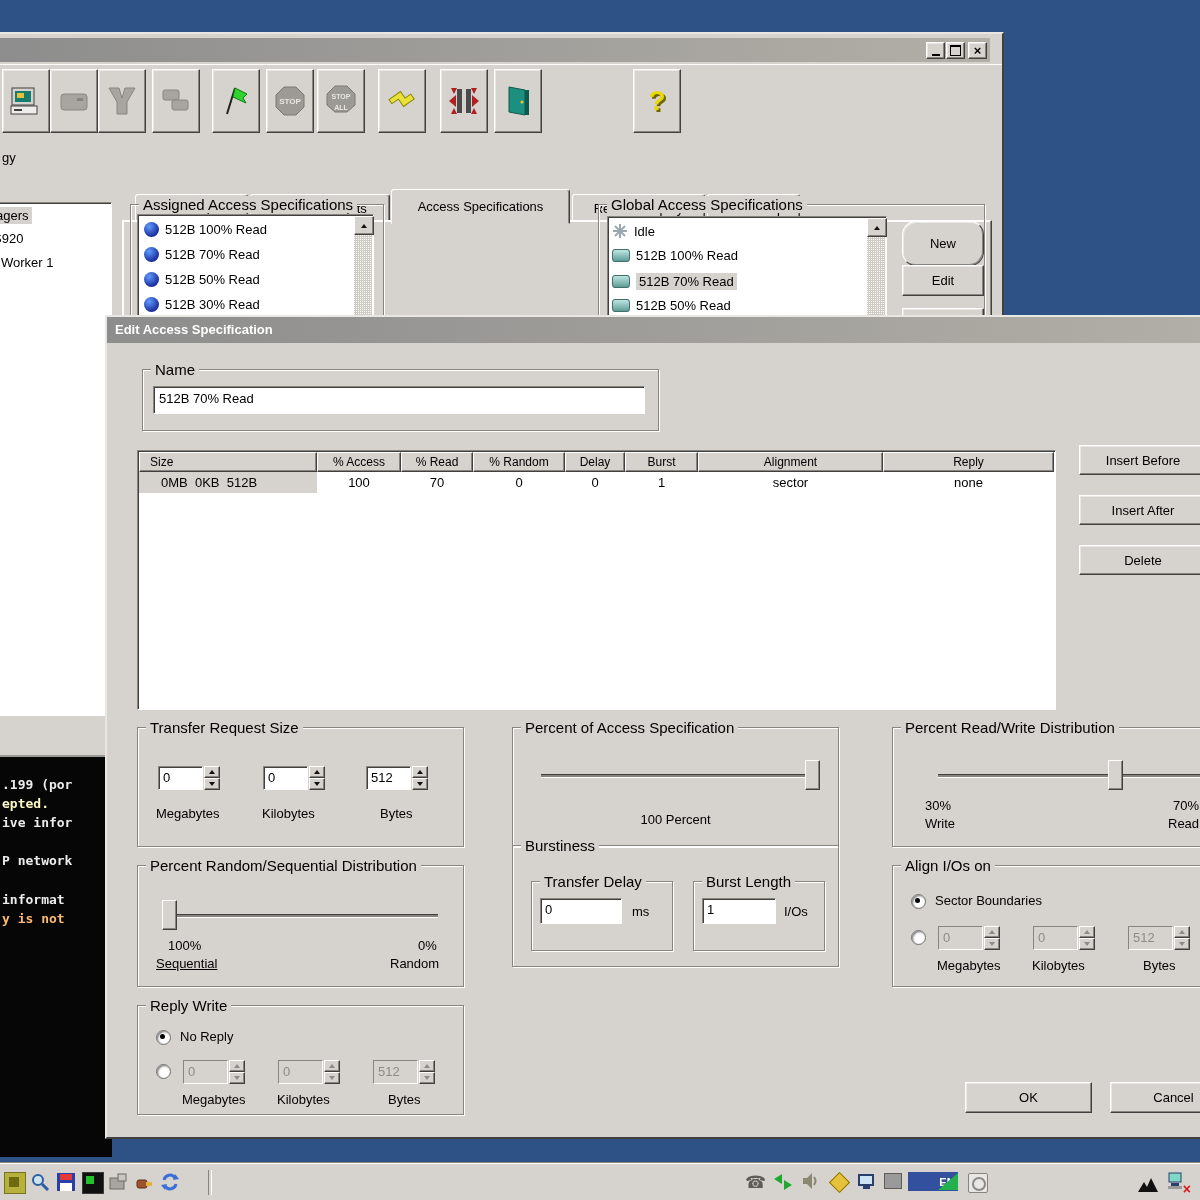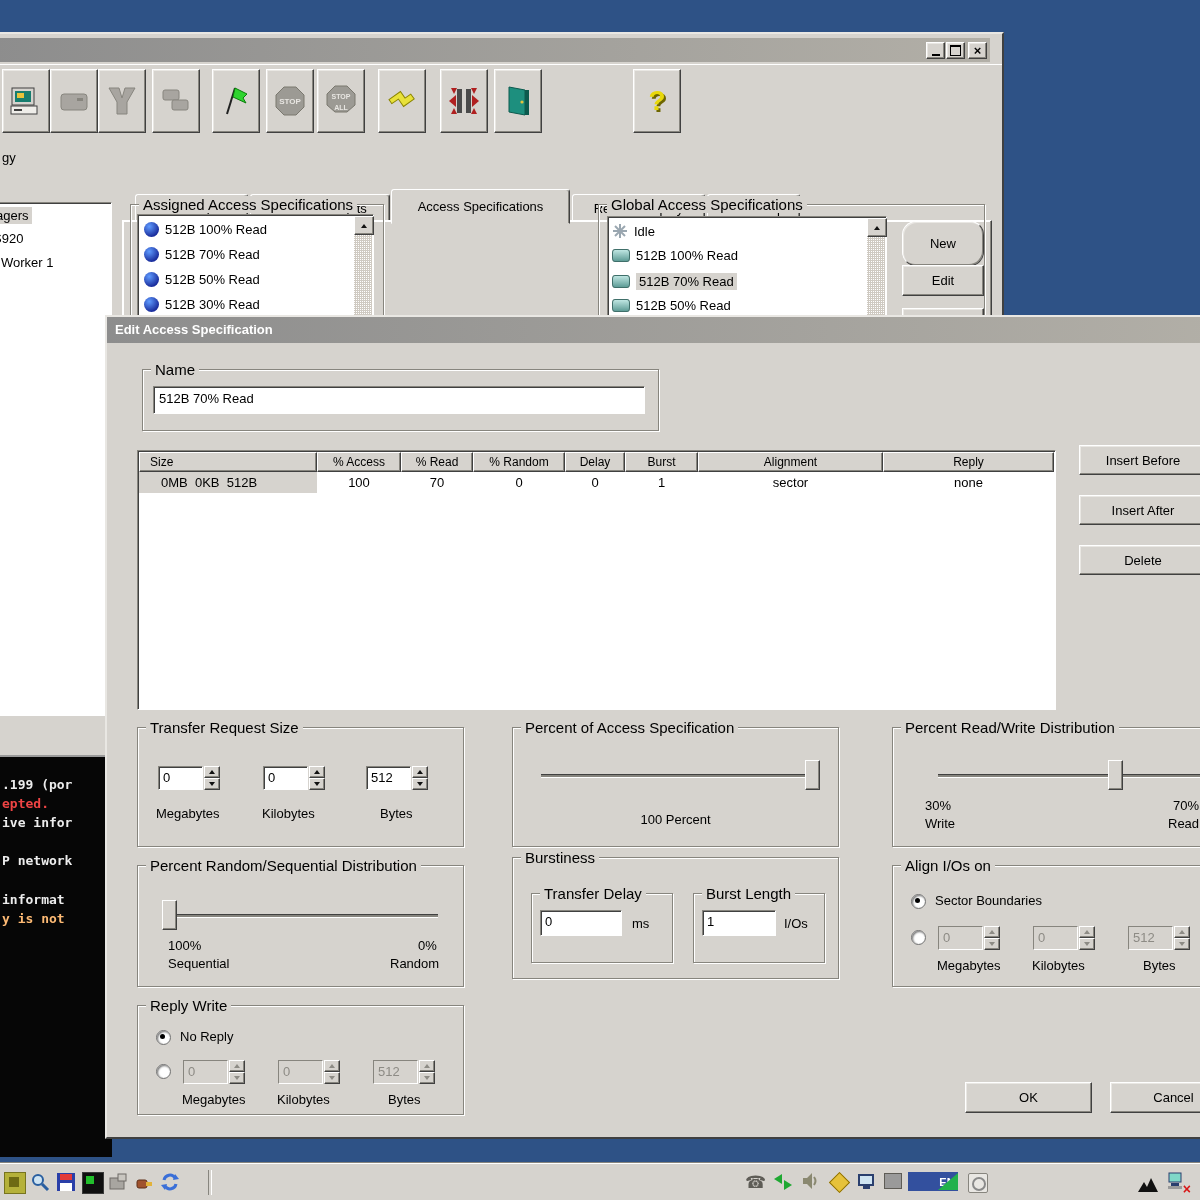--- a/index.html
+++ b/index.html
@@ -259,7 +259,7 @@
 
   <div class="abs" style="left:-8px;top:755px;width:120px;height:400px;background:#060606;border-top:2px solid #9a9a9a;">
     <div class="t mono" style="left:10px;top:20px;color:#ececec;font-weight:bold;">.199 (por</div>
-    <div class="t mono" style="left:10px;top:39px;color:#ef4444;font-weight:bold;">epted.</div>
+    <div class="t mono" style="left:10px;top:39px;color:#fef9c3;font-weight:bold;">epted.</div>
     <div class="t mono" style="left:10px;top:58px;color:#ececec;font-weight:bold;">ive infor</div>
     <div class="t mono" style="left:10px;top:96px;color:#ececec;font-weight:bold;">P network</div>
     <div class="t mono" style="left:10px;top:135px;color:#ececec;font-weight:bold;"> informat</div>

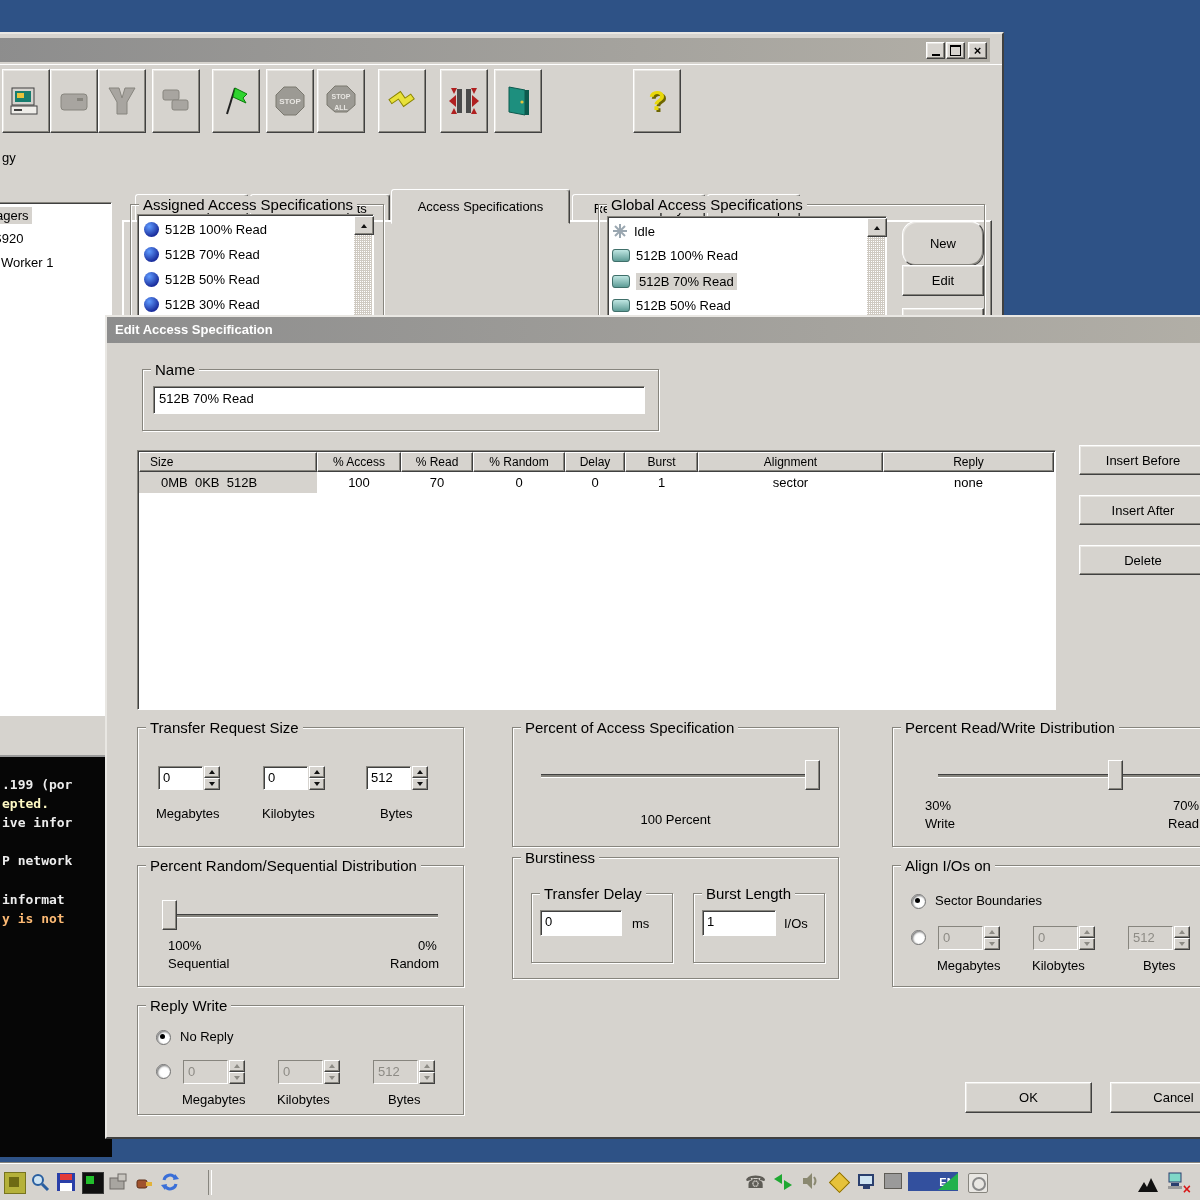--- a/index.html
+++ b/index.html
@@ -410,7 +410,7 @@
       <span class="t" style="left:252px;top:90px;">Random</span>
     </div>
 
-    <div class="gb" style="left:405px;top:540px;width:325px;height:120px;">
+    <div class="gb" style="left:405px;top:528px;width:325px;height:120px;">
       <span class="gb-t">Burstiness</span>
       <div class="gb" style="left:18px;top:35px;width:140px;height:68px;">
         <span class="gb-t">Transfer Delay</span>

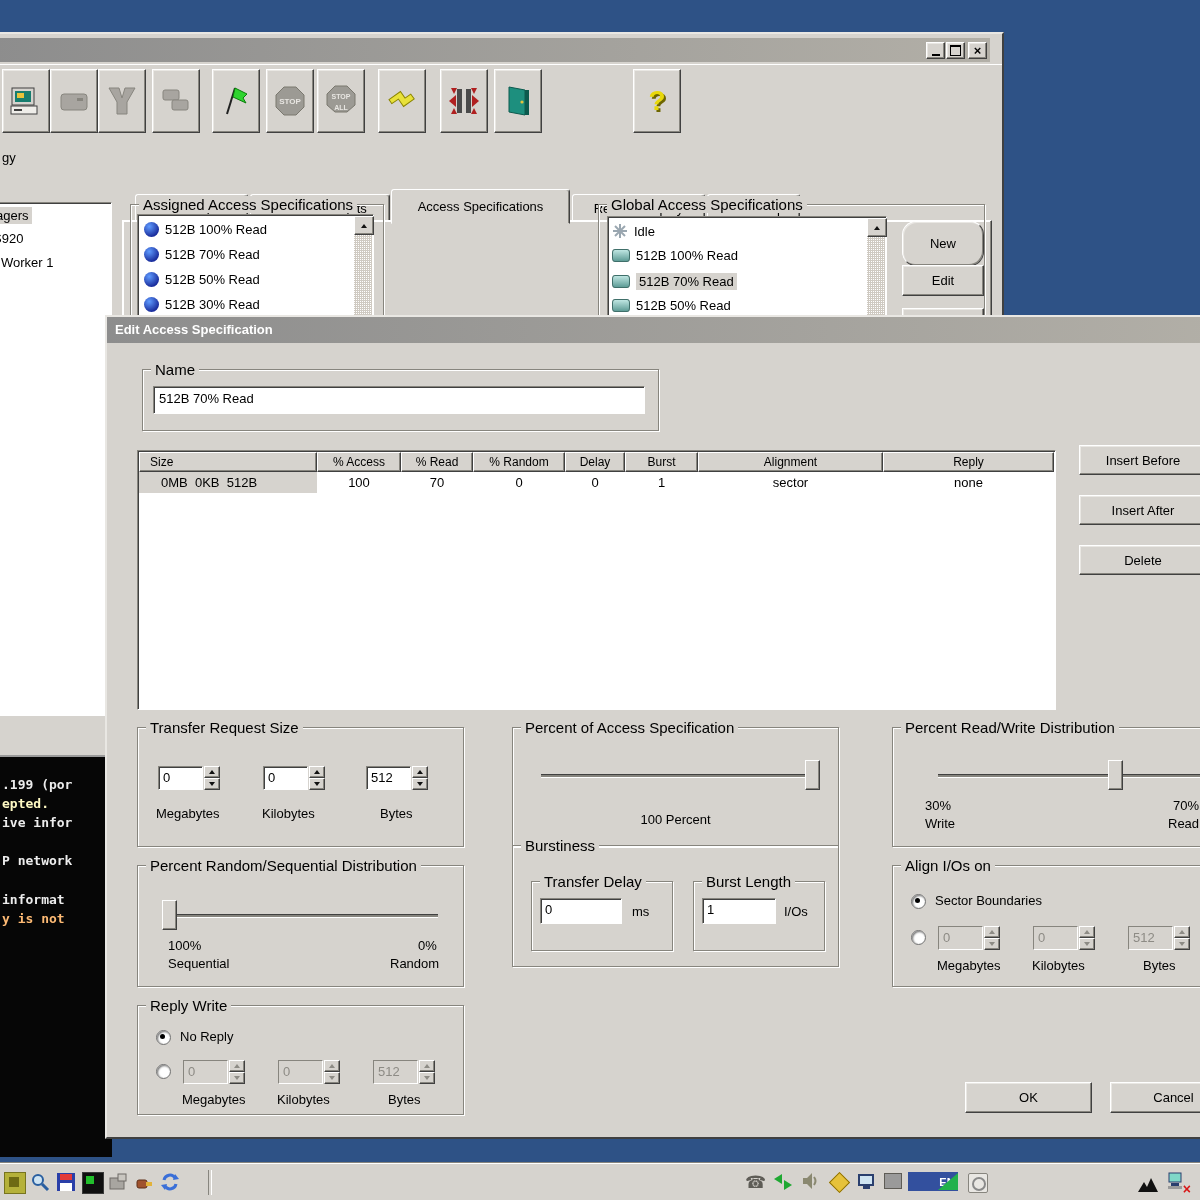--- a/index.html
+++ b/index.html
@@ -405,7 +405,7 @@
       <div class="strack" style="left:28px;top:48px;width:272px;"></div>
       <div class="sthumb" style="left:24px;top:34px;"></div>
       <span class="t" style="left:30px;top:72px;">100%</span>
-      <span class="t" style="left:30px;top:90px;">Sequential</span>
+      <span class="t" style="left:18px;top:90px;text-decoration:underline;">Sequential</span>
       <span class="t" style="left:280px;top:72px;">0%</span>
       <span class="t" style="left:252px;top:90px;">Random</span>
     </div>

